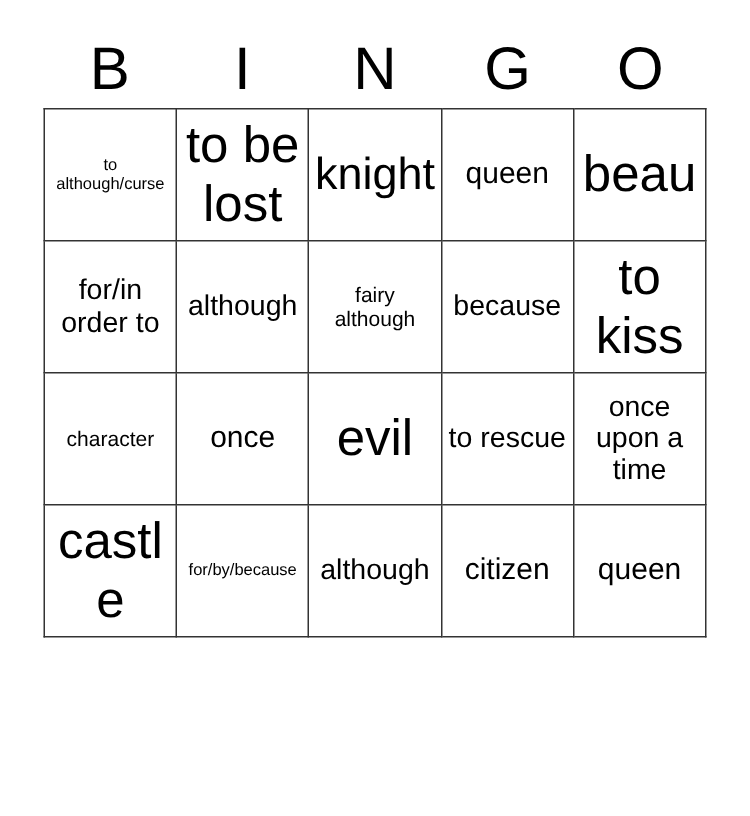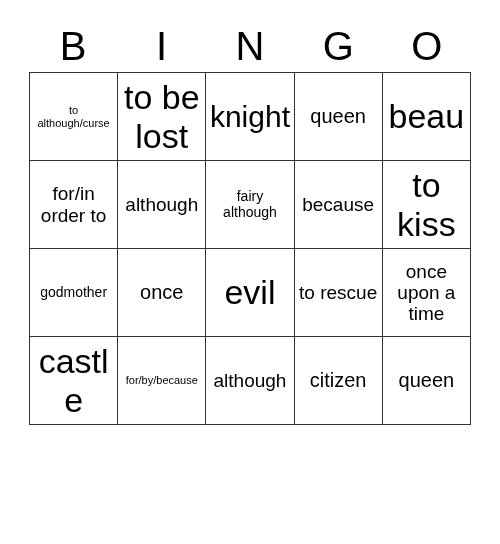--- a/index.html
+++ b/index.html
@@ -96,7 +96,7 @@
         <td class="fs-xxl">to kiss</td>
       </tr>
       <tr>
-        <td class="fs-sm">godmother</td>
+        <td class="fs-sm">character</td>
         <td class="fs-lg">once</td>
         <td class="fs-xxl">evil</td>
         <td class="fs-md">to rescue</td>

